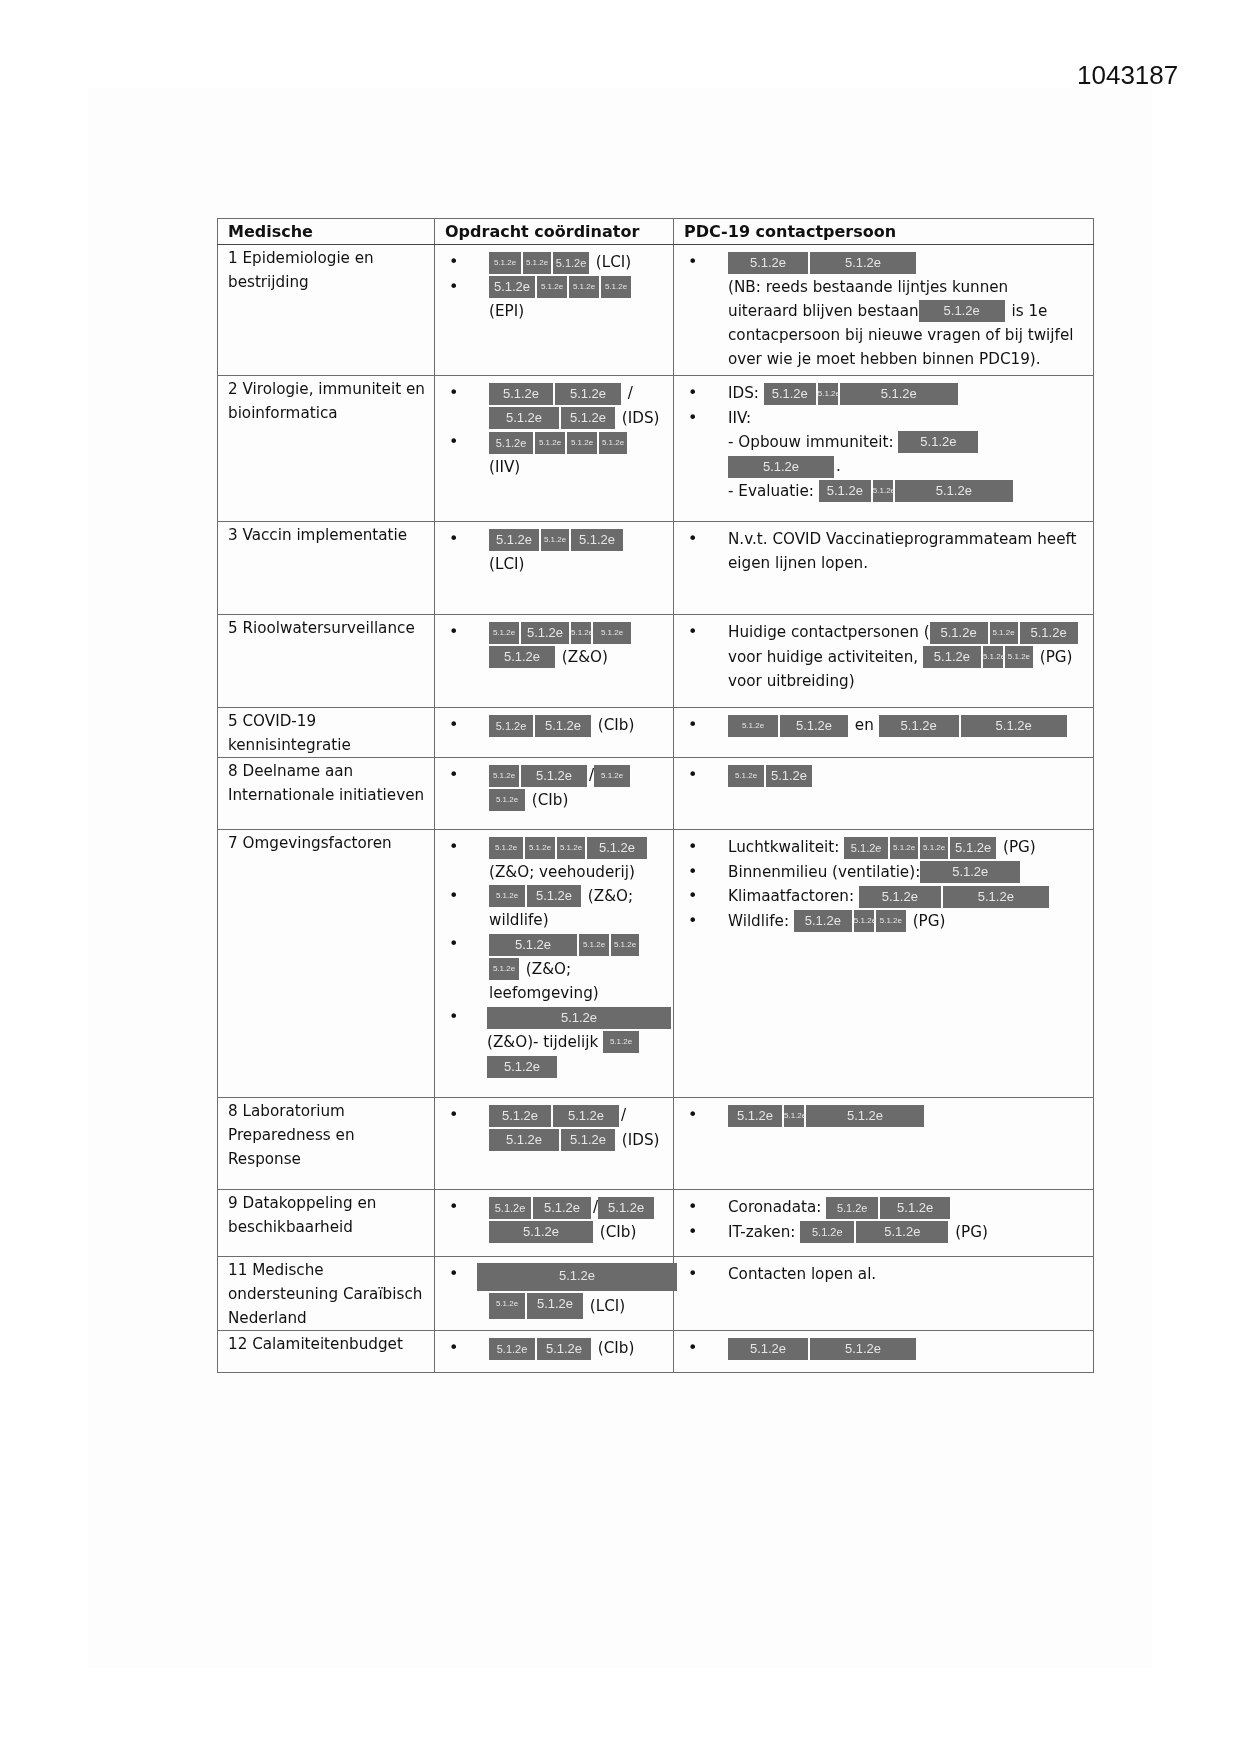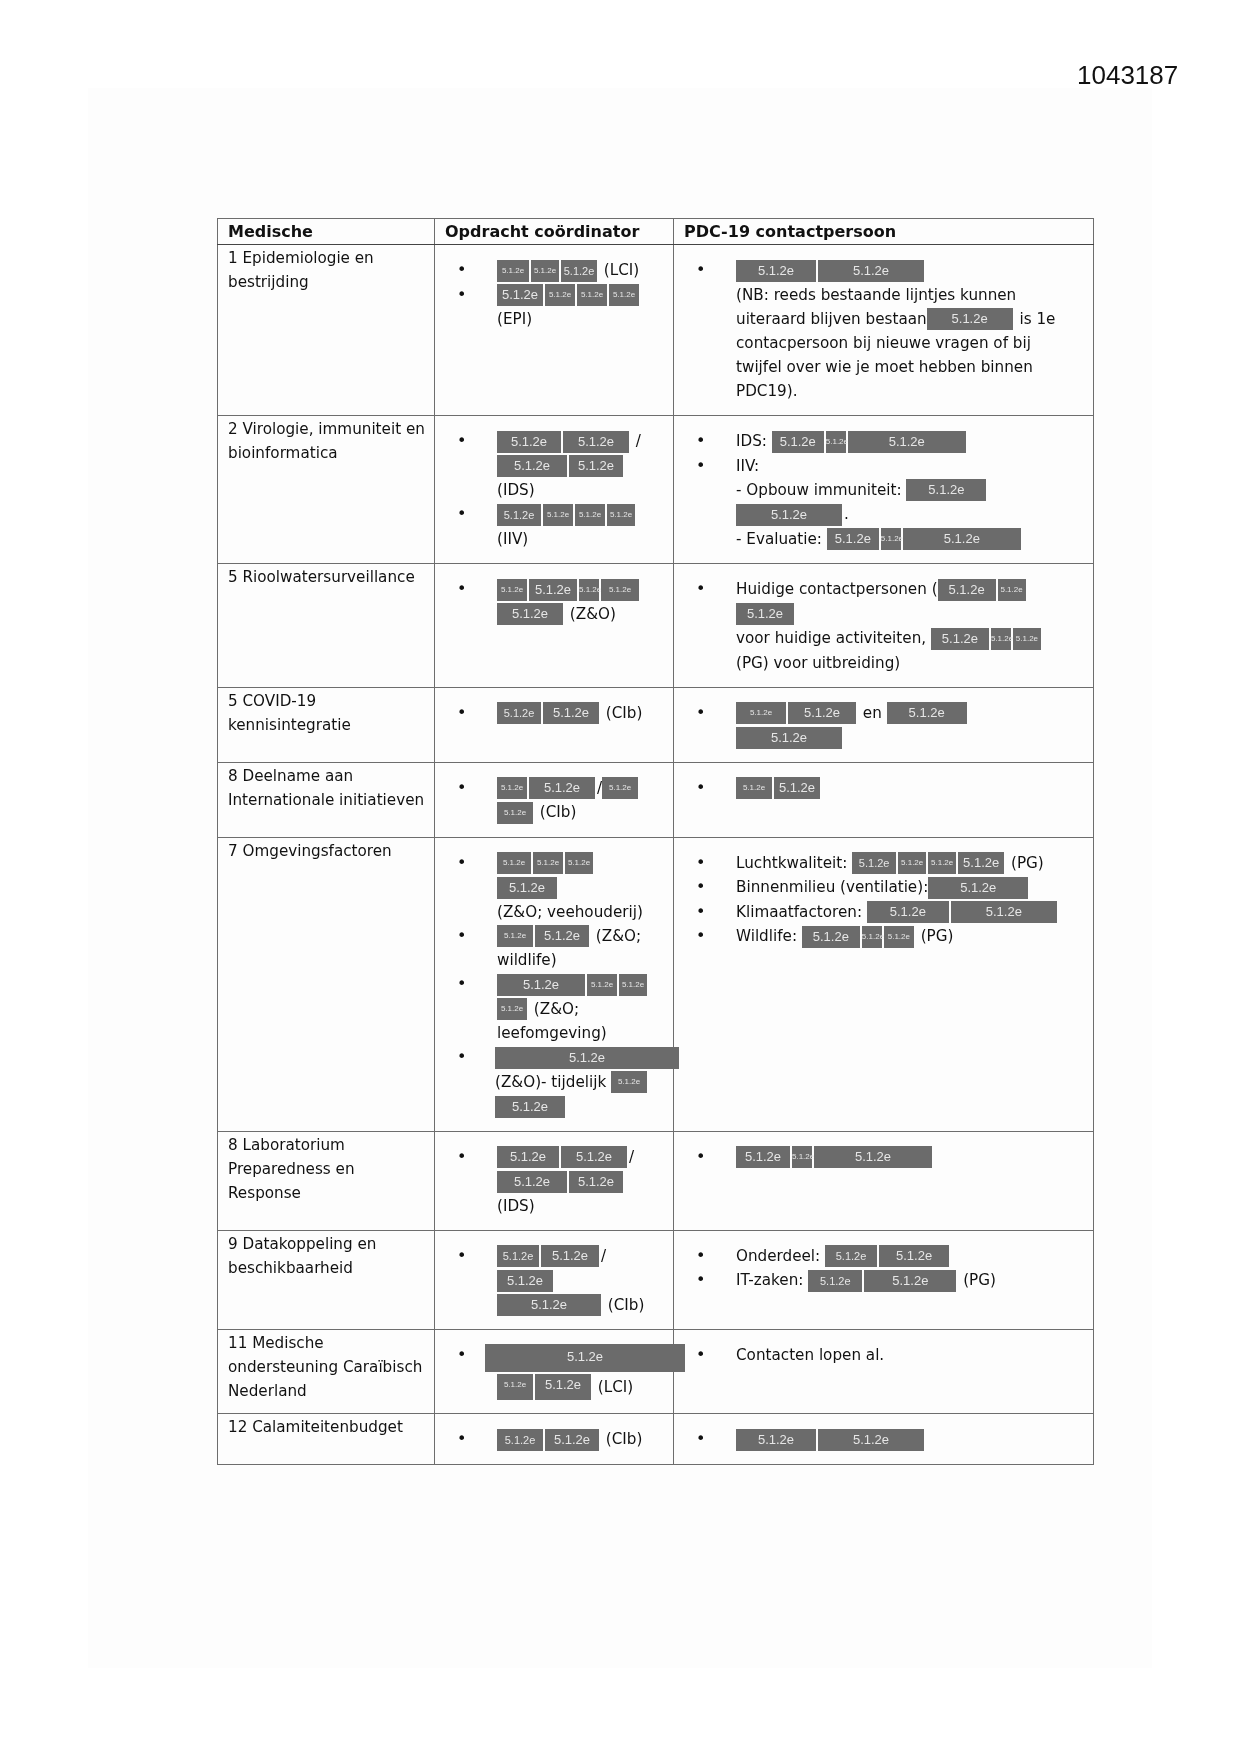--- a/index.html
+++ b/index.html
@@ -12,7 +12,7 @@
   table.grid td, table.grid th { border:1px solid #6d6d6d; vertical-align:top; padding:1px 8px 0 10px; text-align:left; }
   table.grid th { font-weight:bold; font-size:16px; height:24px; border-bottom:1.5px solid #444; }
   col.c1 { width:217px; } col.c2 { width:239px; } col.c3 { width:420px; }
-  ul.b { list-style:none; margin:12px; padding:0; }
+  ul.b { list-style:none; margin:4px; padding:0; }
   ul.b li { position:relative; padding-left:40px; }
   ul.b li::before { content:"\2022"; position:absolute; left:0; top:0; font-size:16px; }
   .r { display:inline-block; background:#6b6b6b; color:#e6e6e6; font-family:"Liberation Sans", sans-serif;

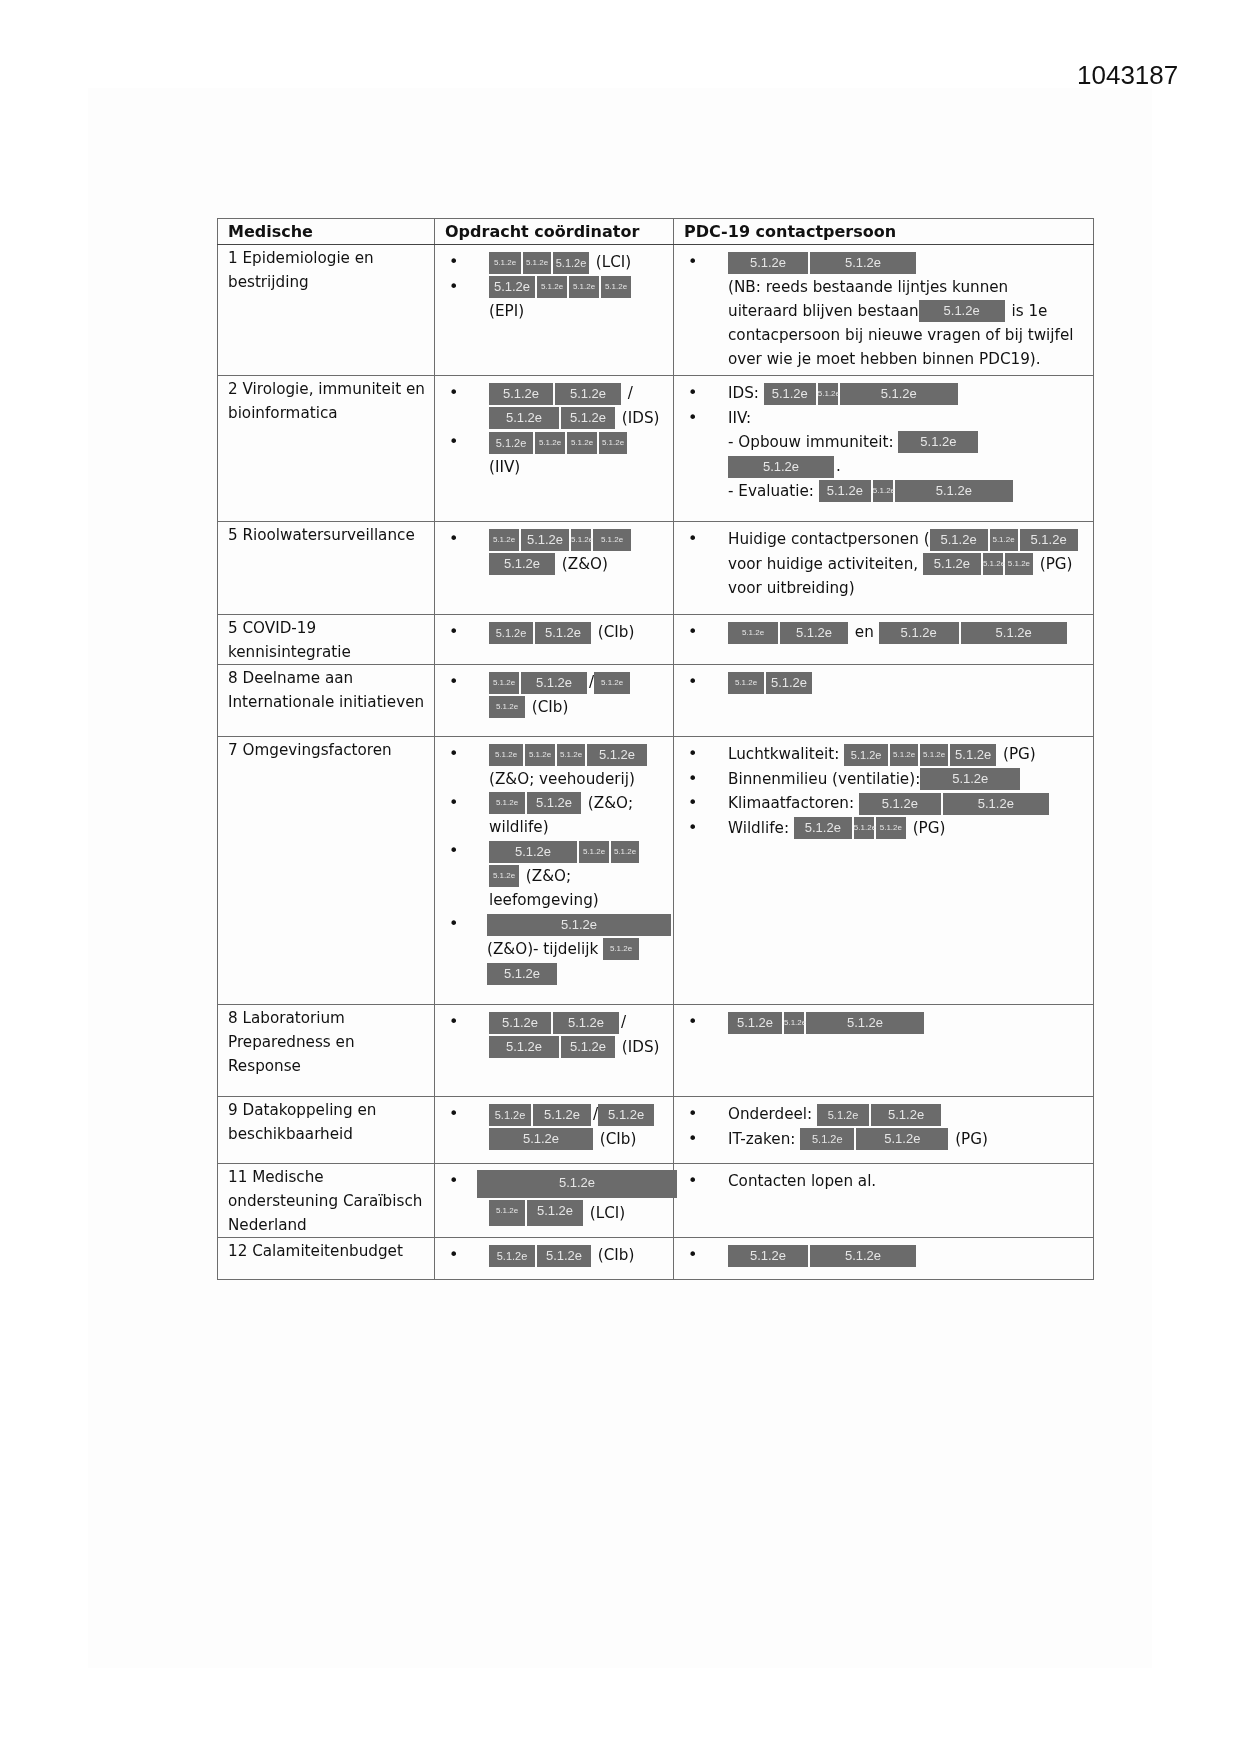--- a/index.html
+++ b/index.html
@@ -69,6 +69,19 @@
     </td>
   </tr>
 
+  <tr style="height:93px">
+    <td>3 Vaccin implementatie</td>
+    <td>
+      <ul class="b">
+        <li><span class="r" style="width:50px">5.1.2e</span><span class="r s" style="width:28px">5.1.2e</span><span class="r" style="width:52px">5.1.2e</span> <span>(LCI)</span></li>
+      </ul>
+    </td>
+    <td>
+      <ul class="b">
+            <li>N.v.t. COVID Vaccinatieprogrammateam heeft eigen lijnen lopen.</li>
+          </ul>
+    </td>
+  </tr>
 
   <tr style="height:93px">
     <td>5 Rioolwatersurveillance</td>

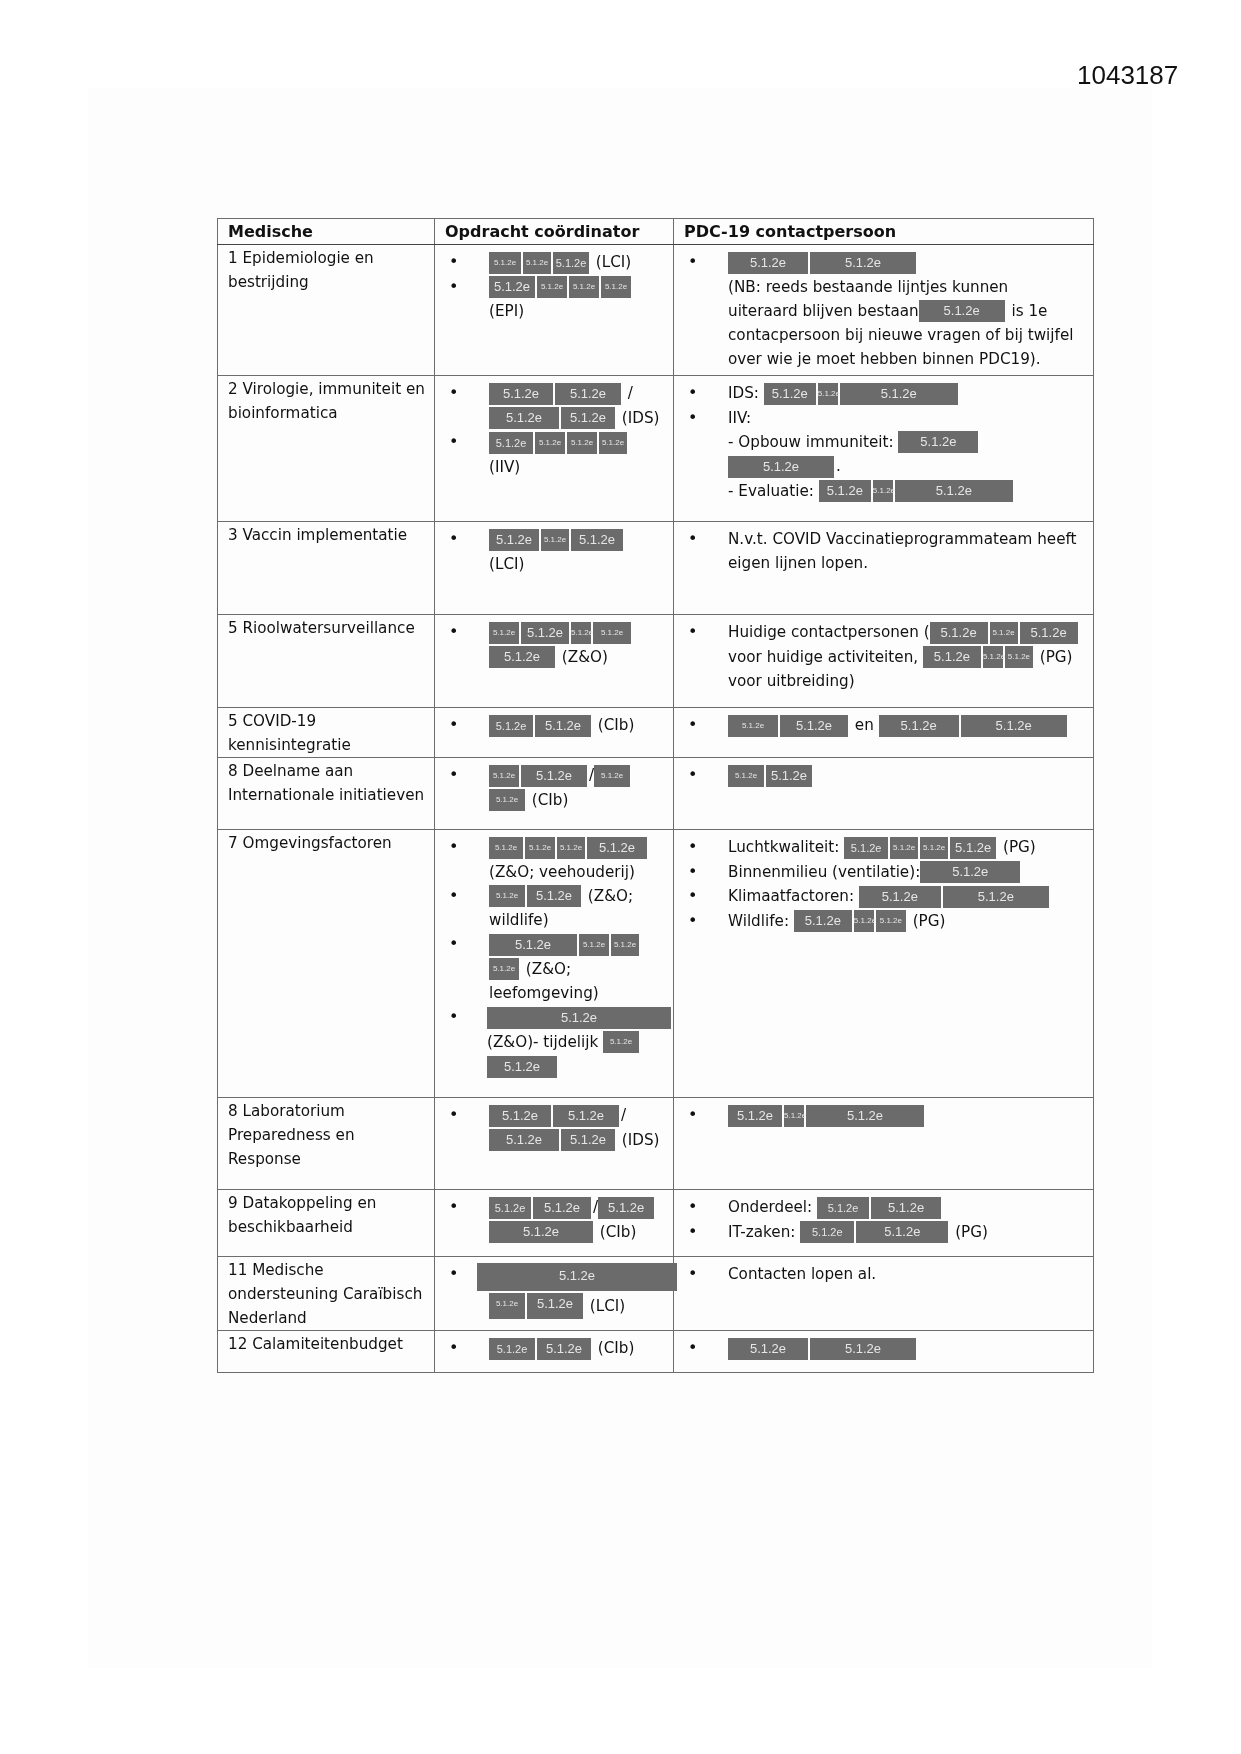--- a/index.html
+++ b/index.html
@@ -168,7 +168,7 @@
     </td>
     <td>
       <ul class="b">
-        <li><span>Onderdeel:</span> <span class="r m" style="width:52px">5.1.2e</span><span class="r" style="width:70px">5.1.2e</span></li>
+        <li><span>Coronadata:</span> <span class="r m" style="width:52px">5.1.2e</span><span class="r" style="width:70px">5.1.2e</span></li>
         <li><span>IT-zaken:</span> <span class="r m" style="width:54px">5.1.2e</span><span class="r" style="width:92px">5.1.2e</span> <span>(PG)</span></li>
       </ul>
     </td>

